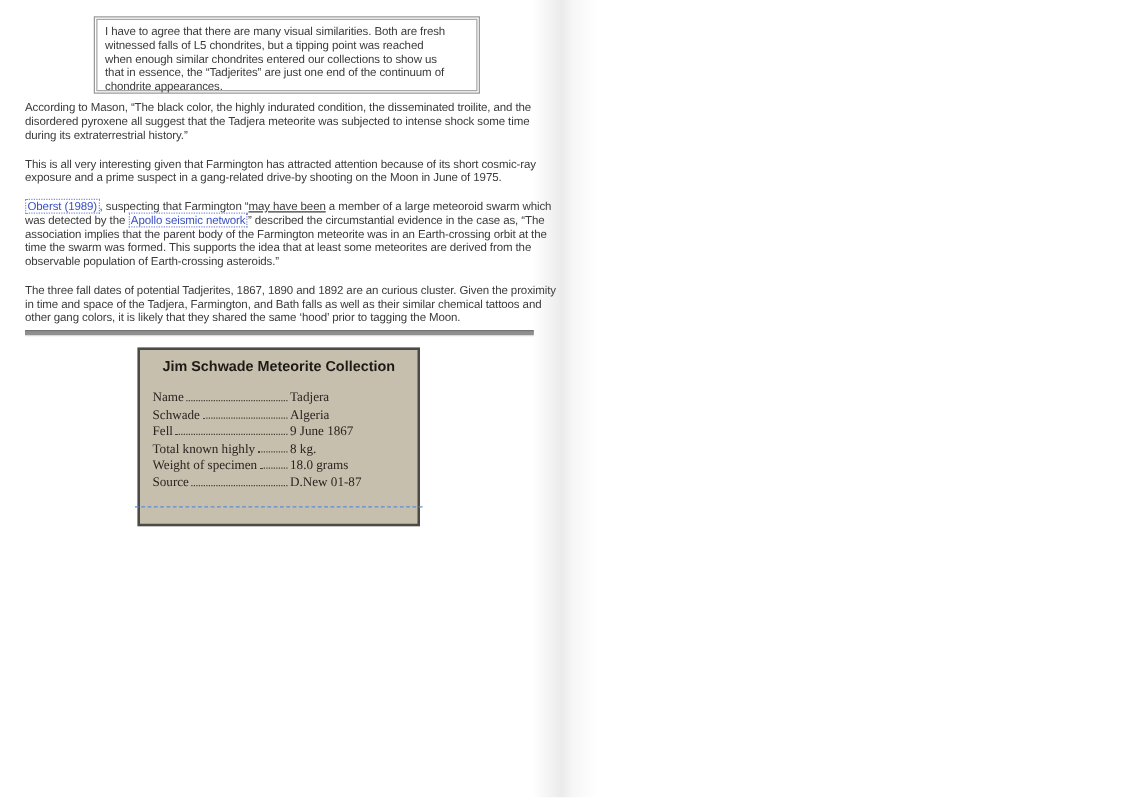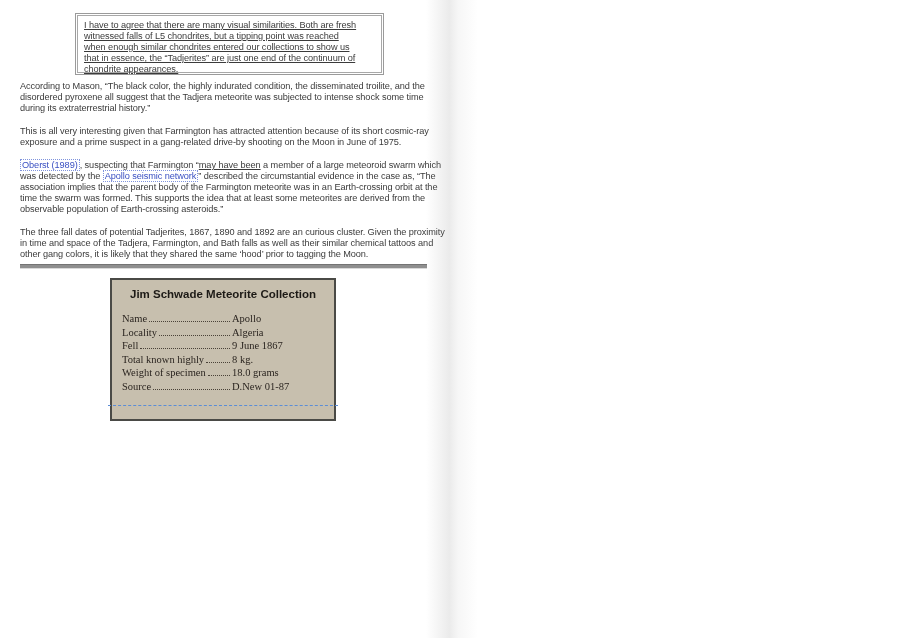--- a/index.html
+++ b/index.html
@@ -17,7 +17,7 @@
 
   
   .dbox { position:absolute; border:1px solid #9a9a9a; background:#fff; }
-  .dbox-inner { border:1px solid #a8a8a8; margin:1px; padding:4px 20px 5px 6px; height:calc(100% - 2px);text-decoration:underline; }
+  .dbox-inner { border:1px solid #a8a8a8; margin:1px; padding:4px 20px 5px 6px; height:calc(100% - 2px); }
   .quote-box { left:75px; top:13px; width:309px; height:62px; }
 
   .flow-left { position:absolute; left:20px; top:81px; width:427px; }

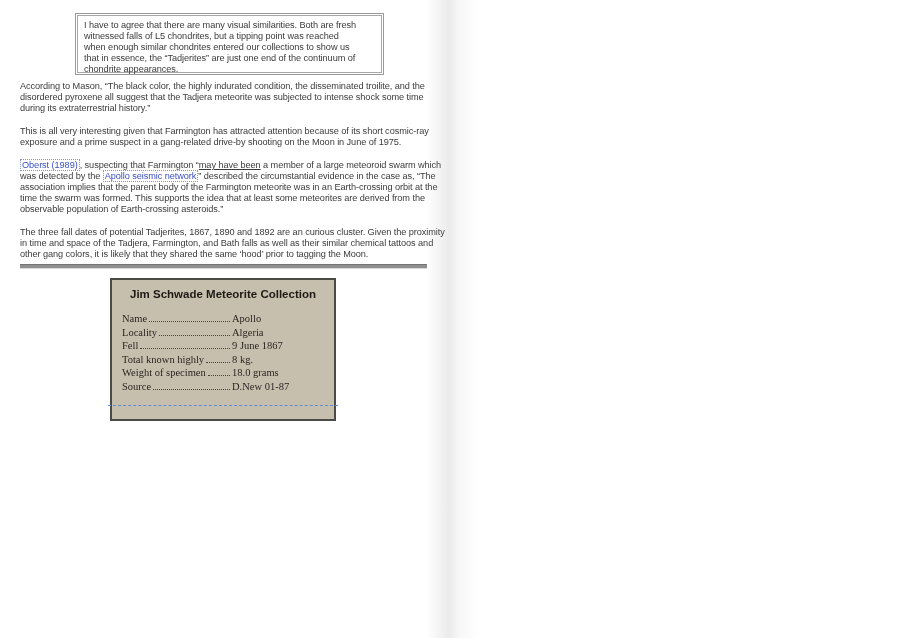--- a/index.html
+++ b/index.html
@@ -67,7 +67,7 @@
     <div class="crow">
       <span class="clabel">Name</span>
       <span class="cdots"></span>
-      <span class="cval">Apollo</span>
+      <span class="cval">Tadjera</span>
     </div>
     <div class="crow">
       <span class="clabel">Locality</span>

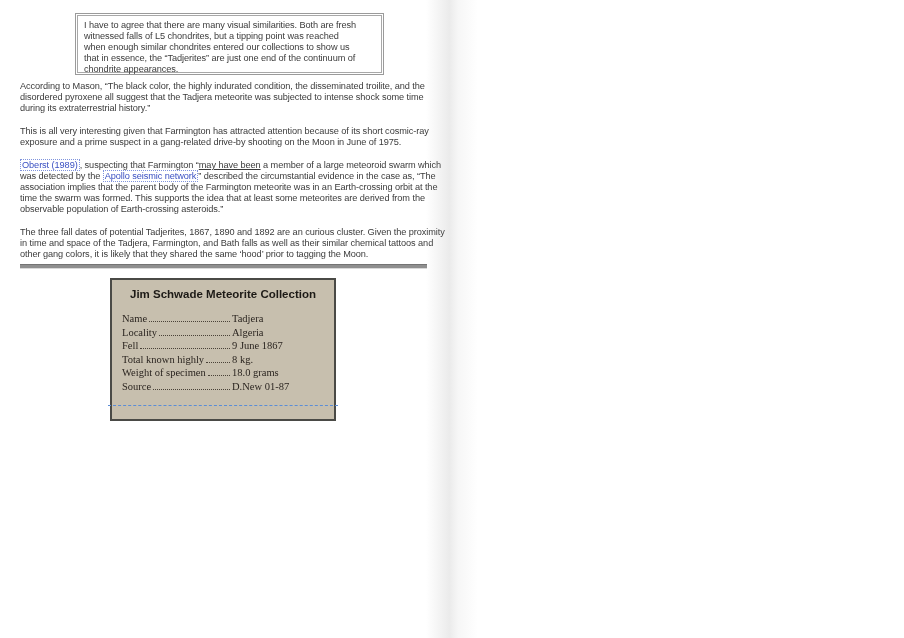--- a/index.html
+++ b/index.html
@@ -70,7 +70,7 @@
       <span class="cval">Tadjera</span>
     </div>
     <div class="crow">
-      <span class="clabel">Locality</span>
+      <span class="clabel">Schwade</span>
       <span class="cdots"></span>
       <span class="cval">Algeria</span>
     </div>

